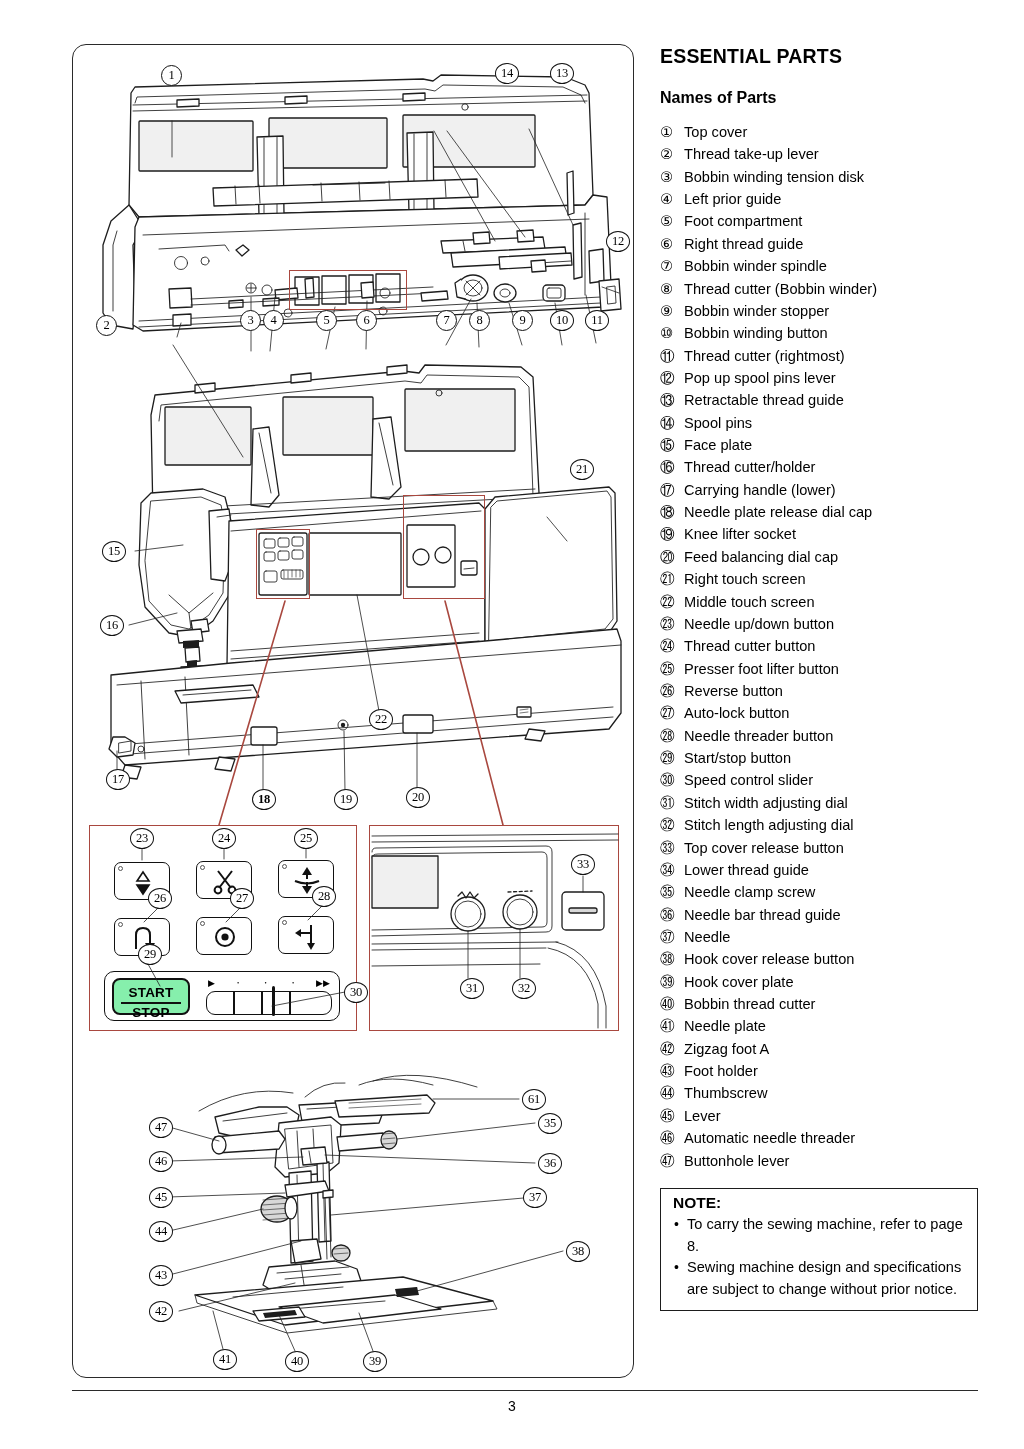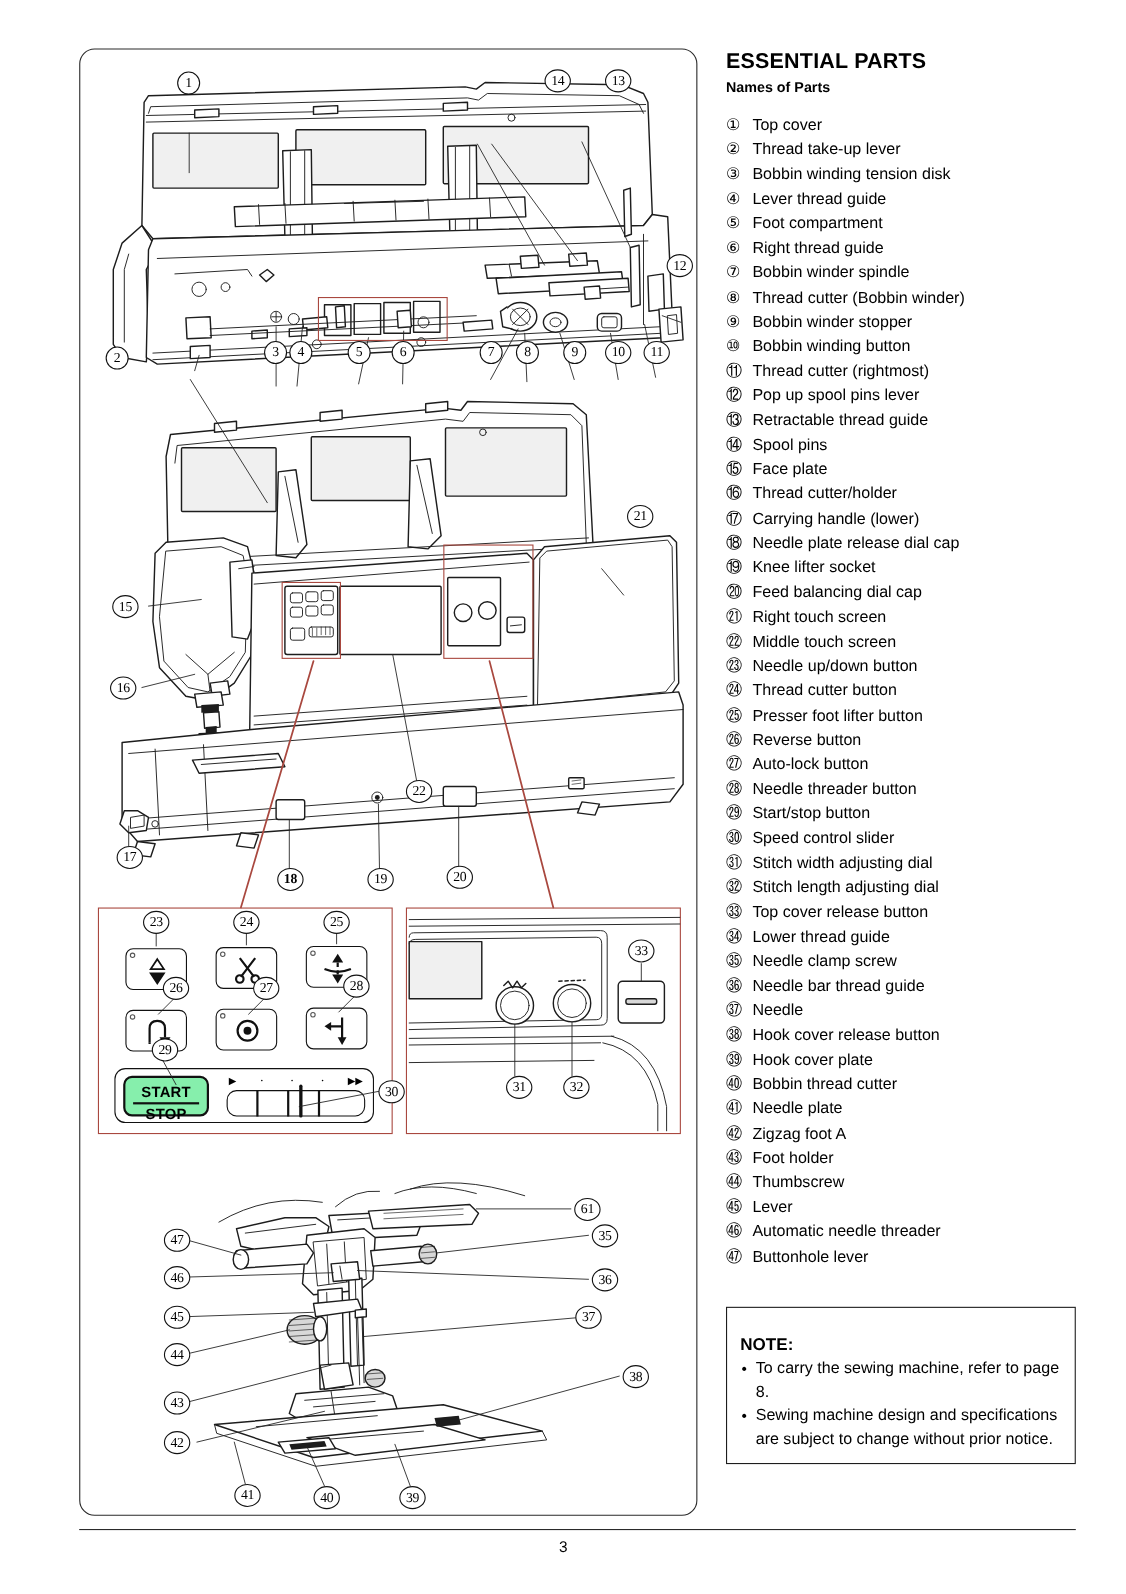--- a/index.html
+++ b/index.html
@@ -108,9 +108,9 @@
     line-height: 24px;
   }
   .h-sub {
-    font-size: 13px;
+    font-size: 16px;
     font-weight: bold;
-    margin-top: 1px;
+    margin-top: 19px;
     line-height: 21px;
   }
   .parts-list {

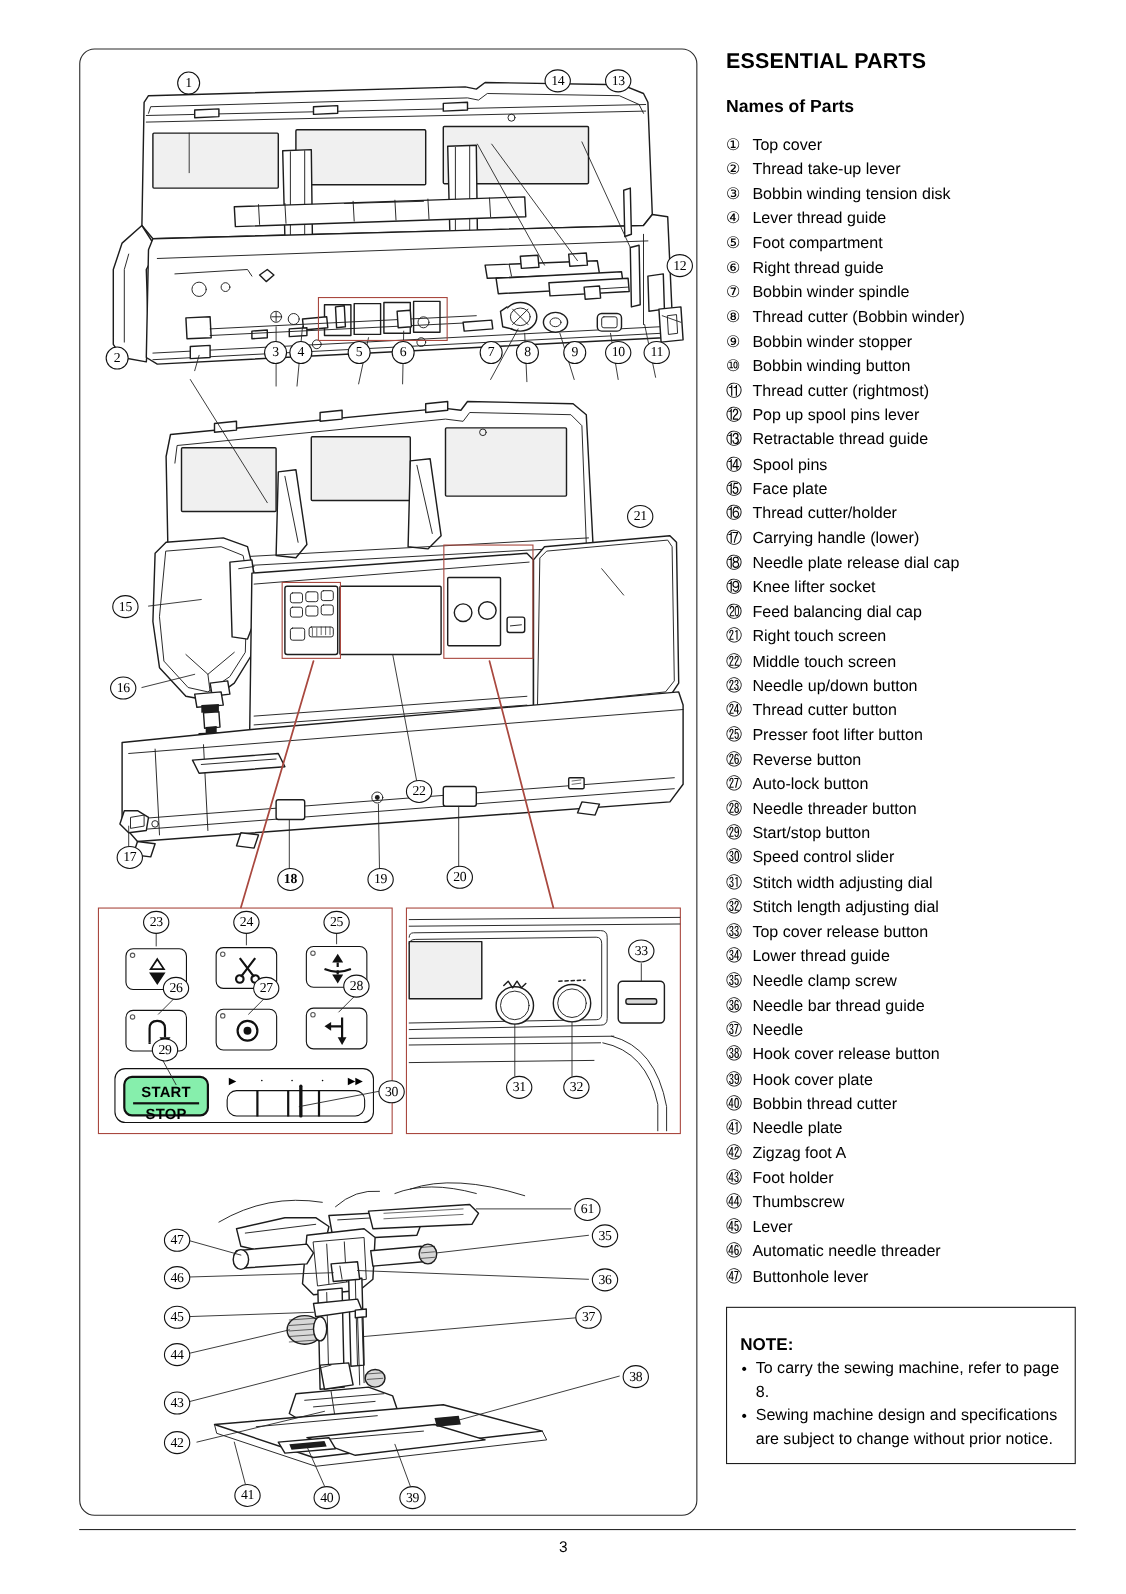--- a/index.html
+++ b/index.html
@@ -684,7 +684,7 @@
         </li>
         <li>
           <span class="num">④</span>
-          <span class="lbl">Lever thread guide</span>
+          <span class="lbl">Left prior guide</span>
         </li>
         <li>
           <span class="num">⑤</span>

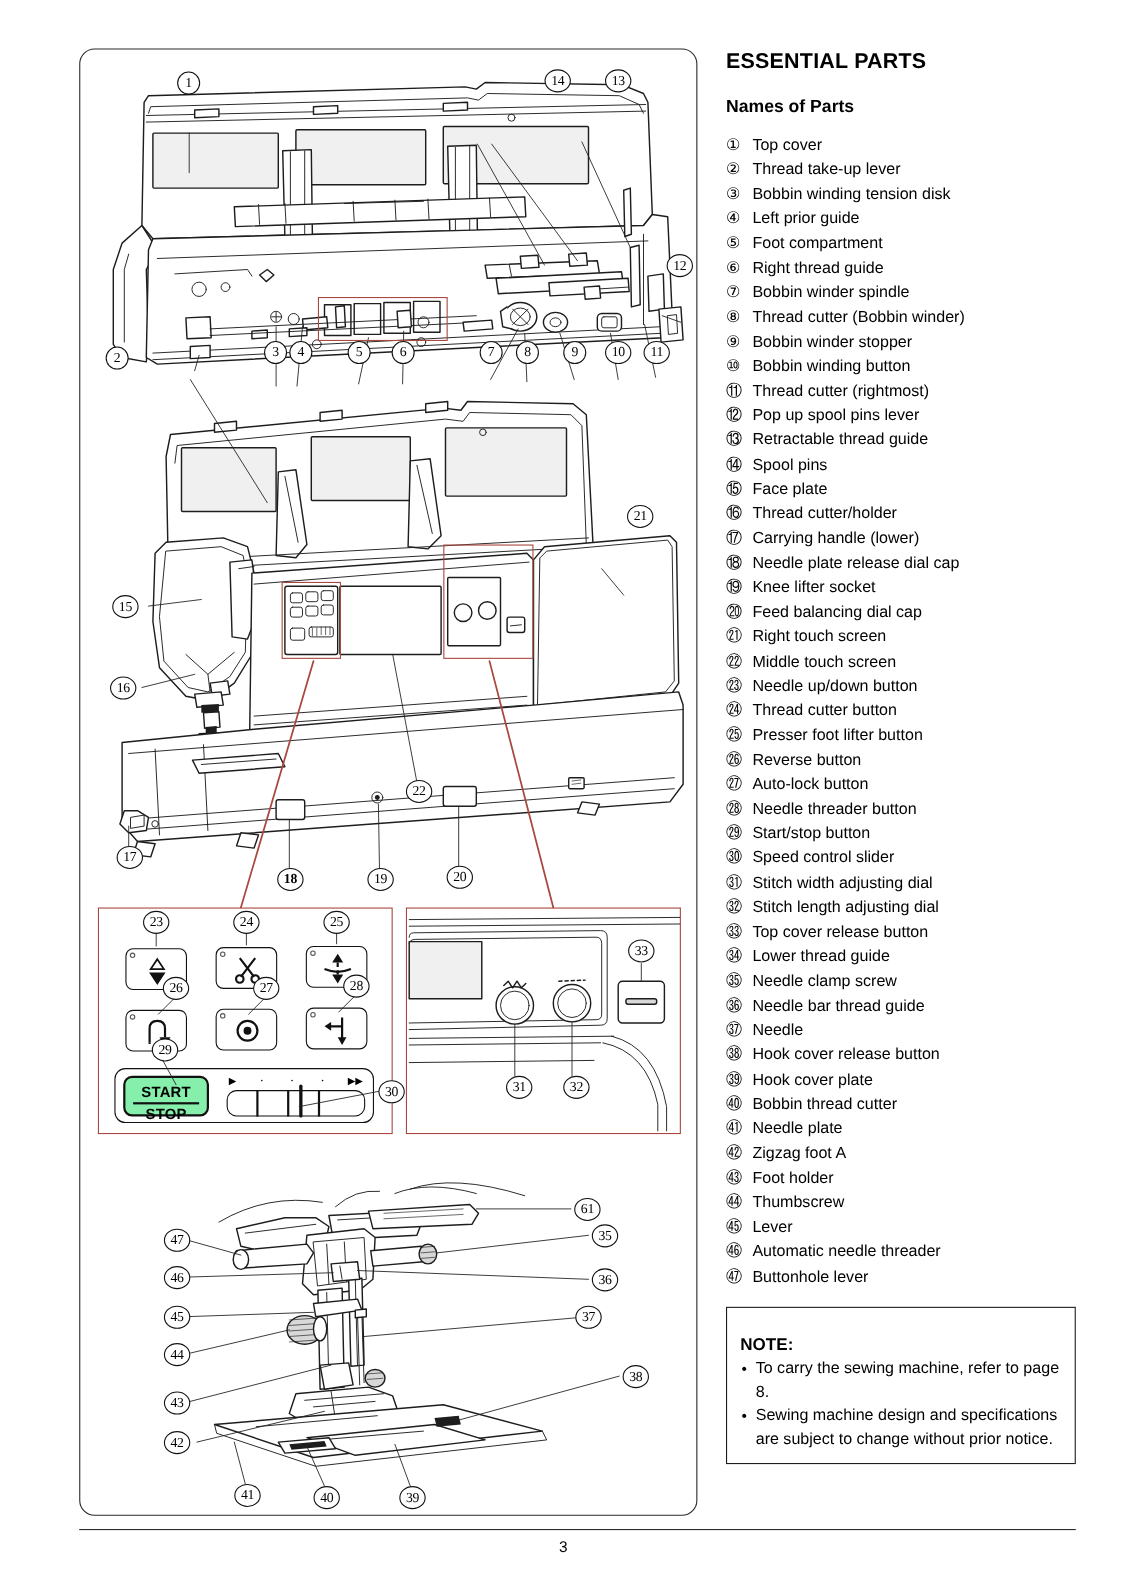--- a/index.html
+++ b/index.html
@@ -140,7 +140,7 @@
     left: 660px; top: 1188px;
     width: 318px;
     border: 1.7px solid #1d1d1d;
-    padding: 24px 10px 10px 12px;
+    padding: 4px 10px 10px 12px;
     background: #fff;
   }
   .note-title { font-size: 15.5px; font-weight: bold; line-height: 20px; }

